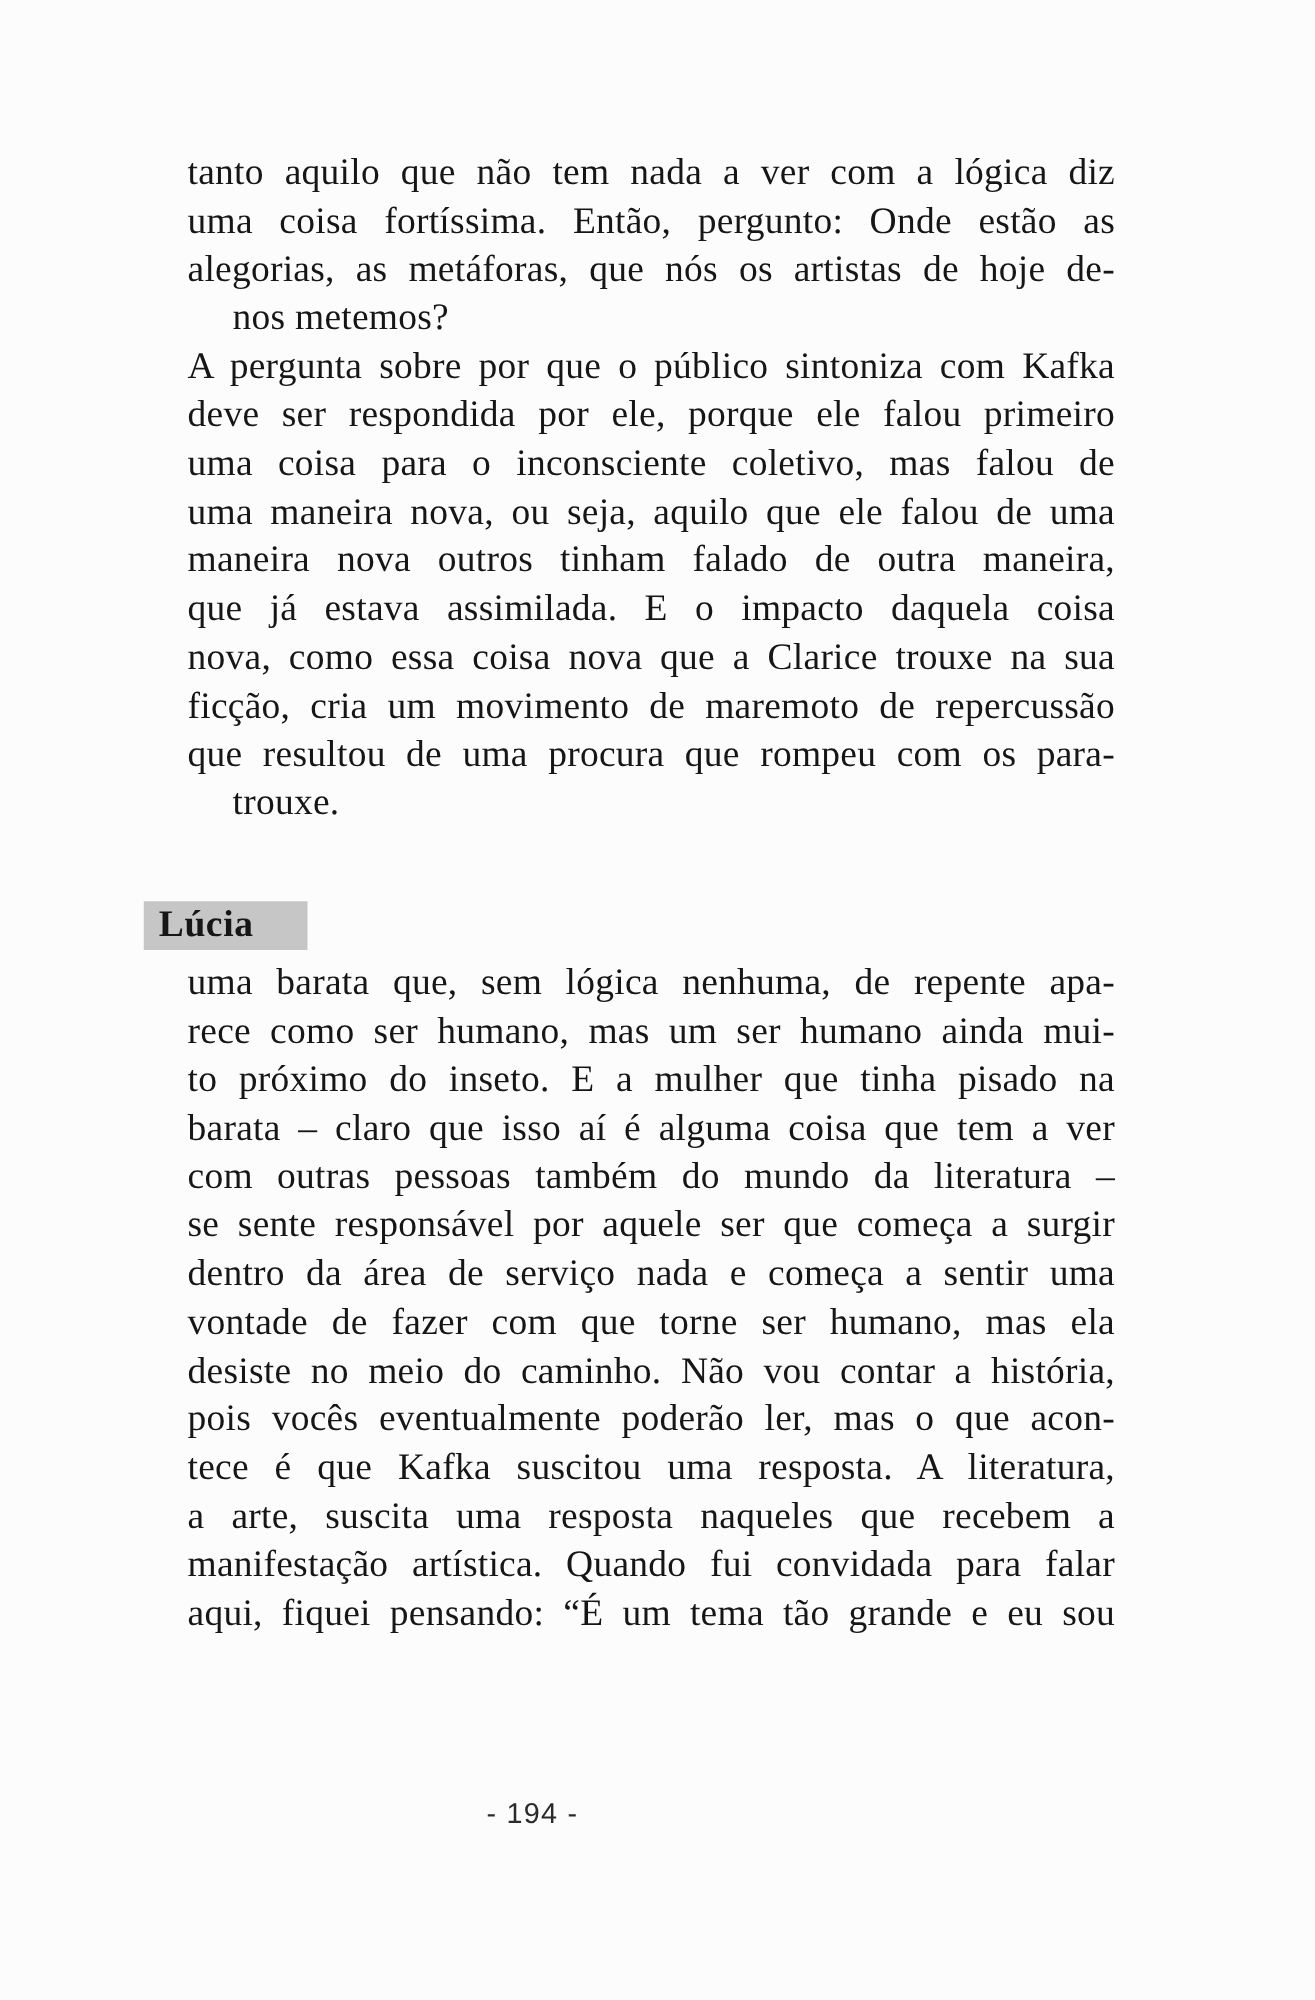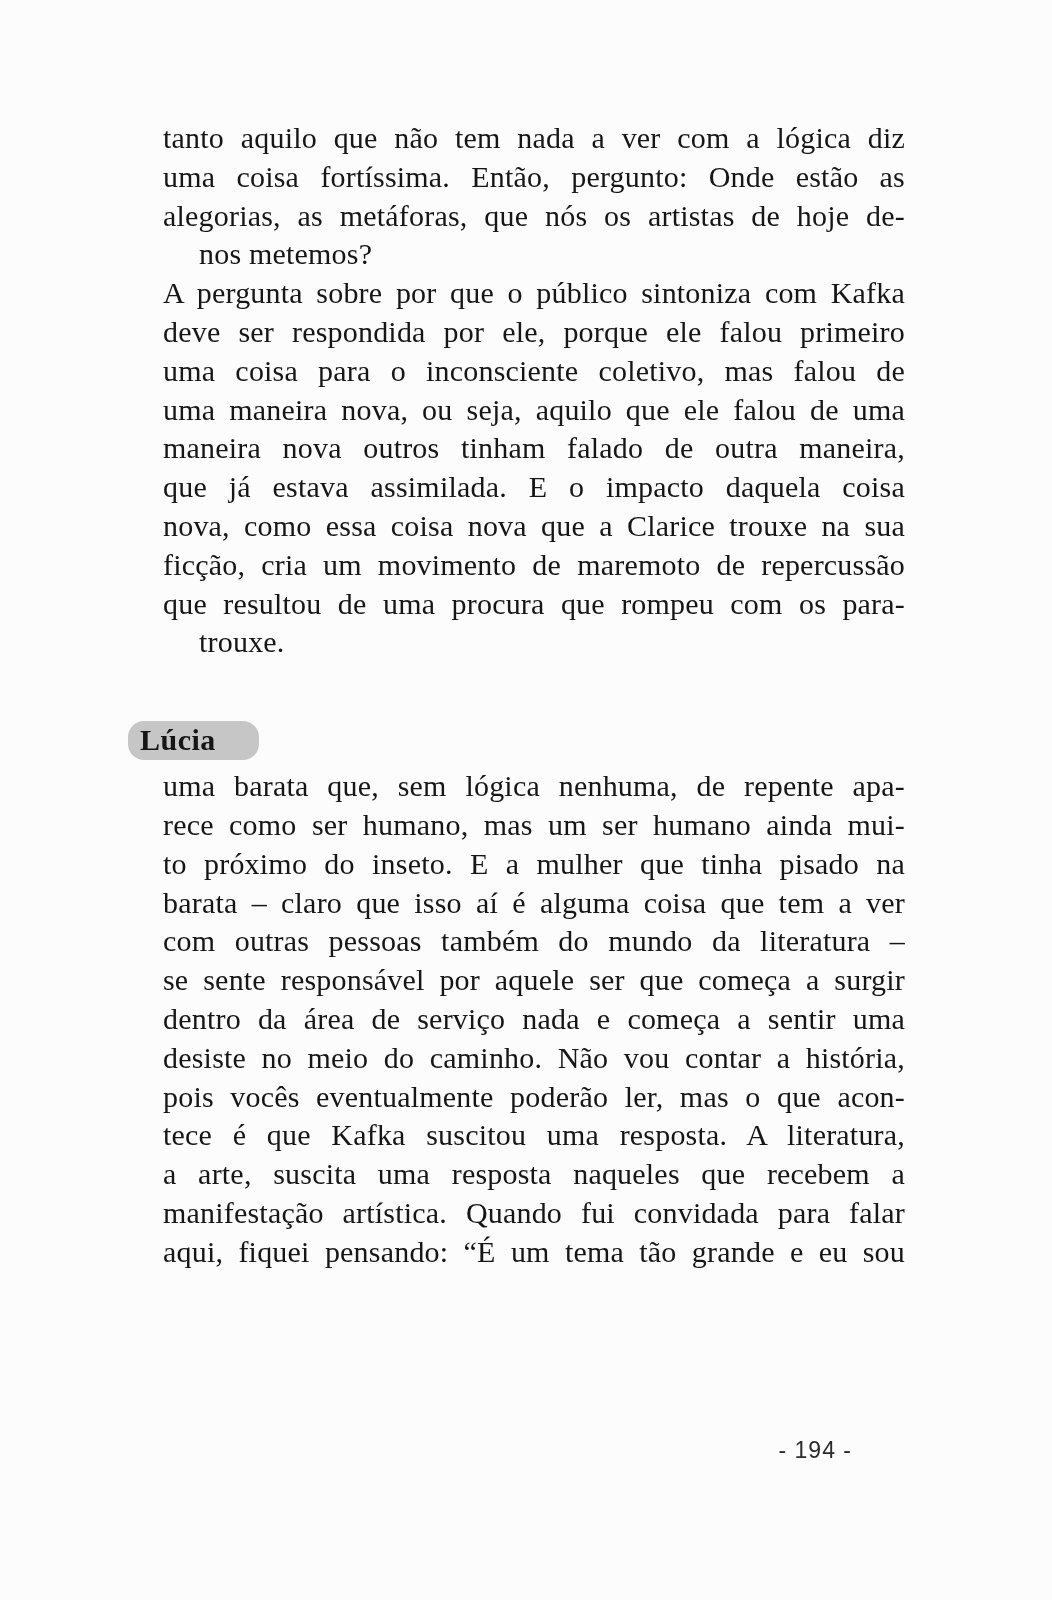--- a/index.html
+++ b/index.html
@@ -21,7 +21,7 @@
   }
   .text-column {
     position: absolute;
-    left: 163px;
+    left: 150px;
     top: 119px;
     width: 742px;
   }

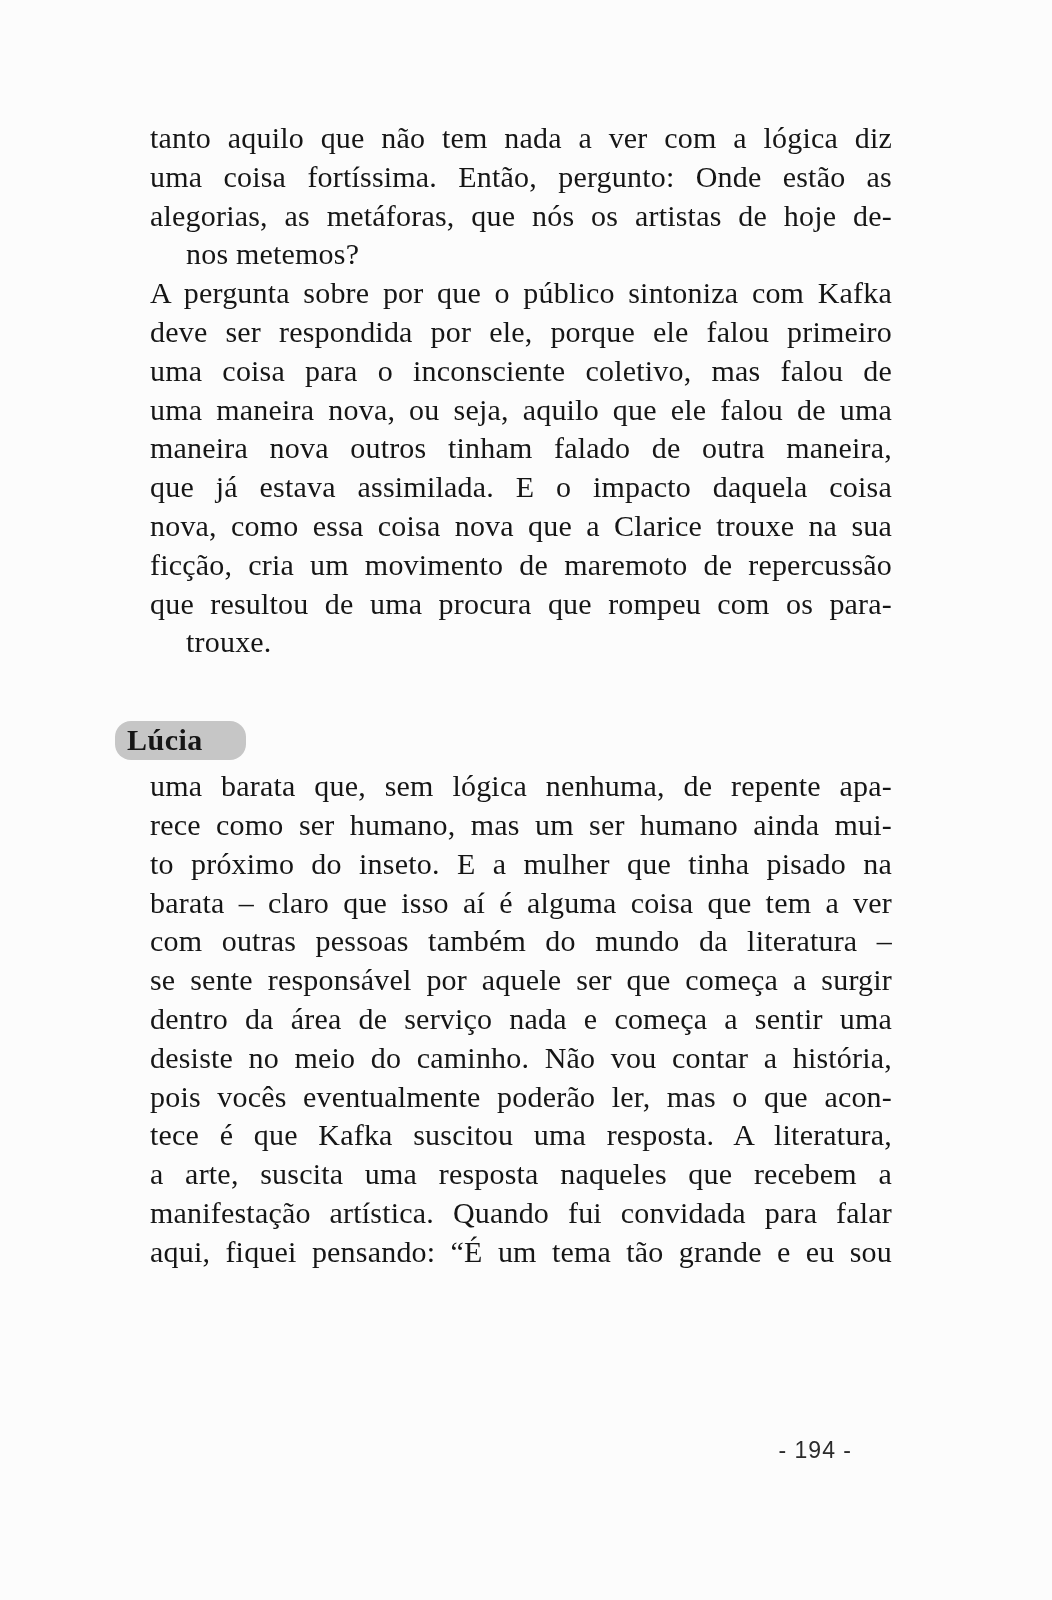--- a/index.html
+++ b/index.html
@@ -54,7 +54,6 @@
     font-weight: 700;
     padding: 3px 43px 4px 12px;
     letter-spacing: 0.5px;
-    border-radius: 16px;
   }
   .page-number {
     position: absolute;

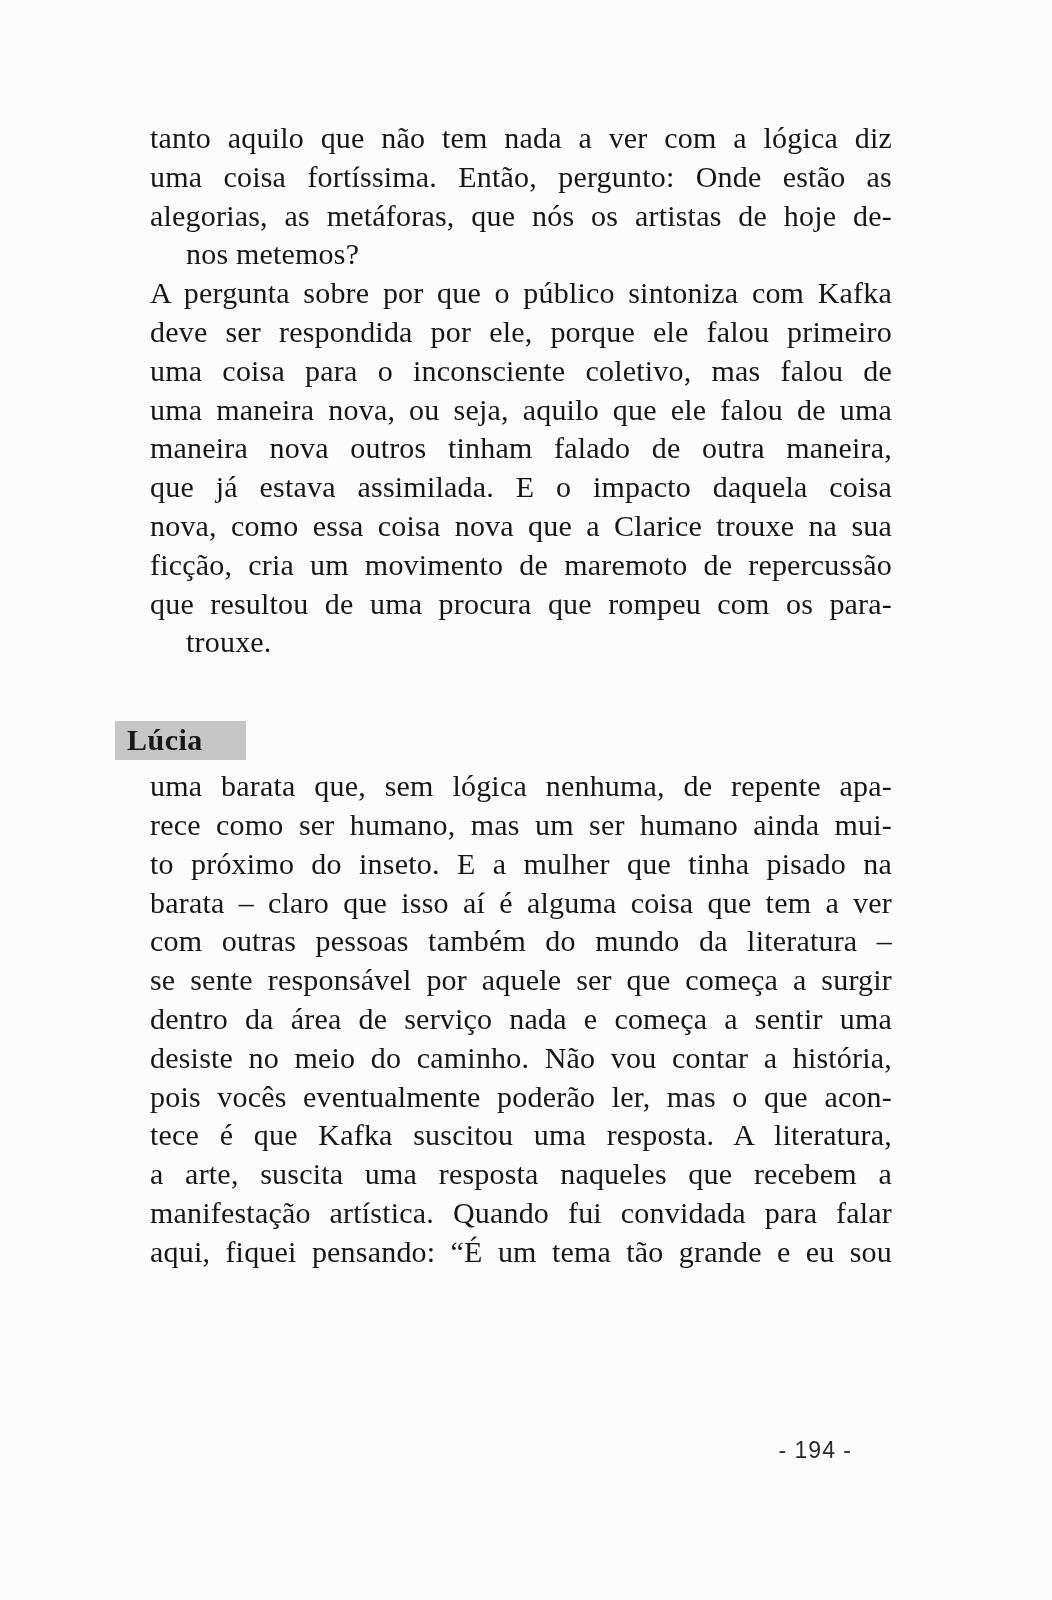--- a/index.html
+++ b/index.html
@@ -99,6 +99,7 @@
         <div class="line">com outras pessoas também do mundo da literatura –</div>
         <div class="line">se sente responsável por aquele ser que começa a surgir</div>
         <div class="line">dentro da área de serviço nada e começa a sentir uma</div>
+        <div class="line">vontade de fazer com que torne ser humano, mas ela</div>
         <div class="line">desiste no meio do caminho. Não vou contar a história,</div>
         <div class="line">pois vocês eventualmente poderão ler, mas o que acon-</div>
         <div class="line">tece é que Kafka suscitou uma resposta. A literatura,</div>

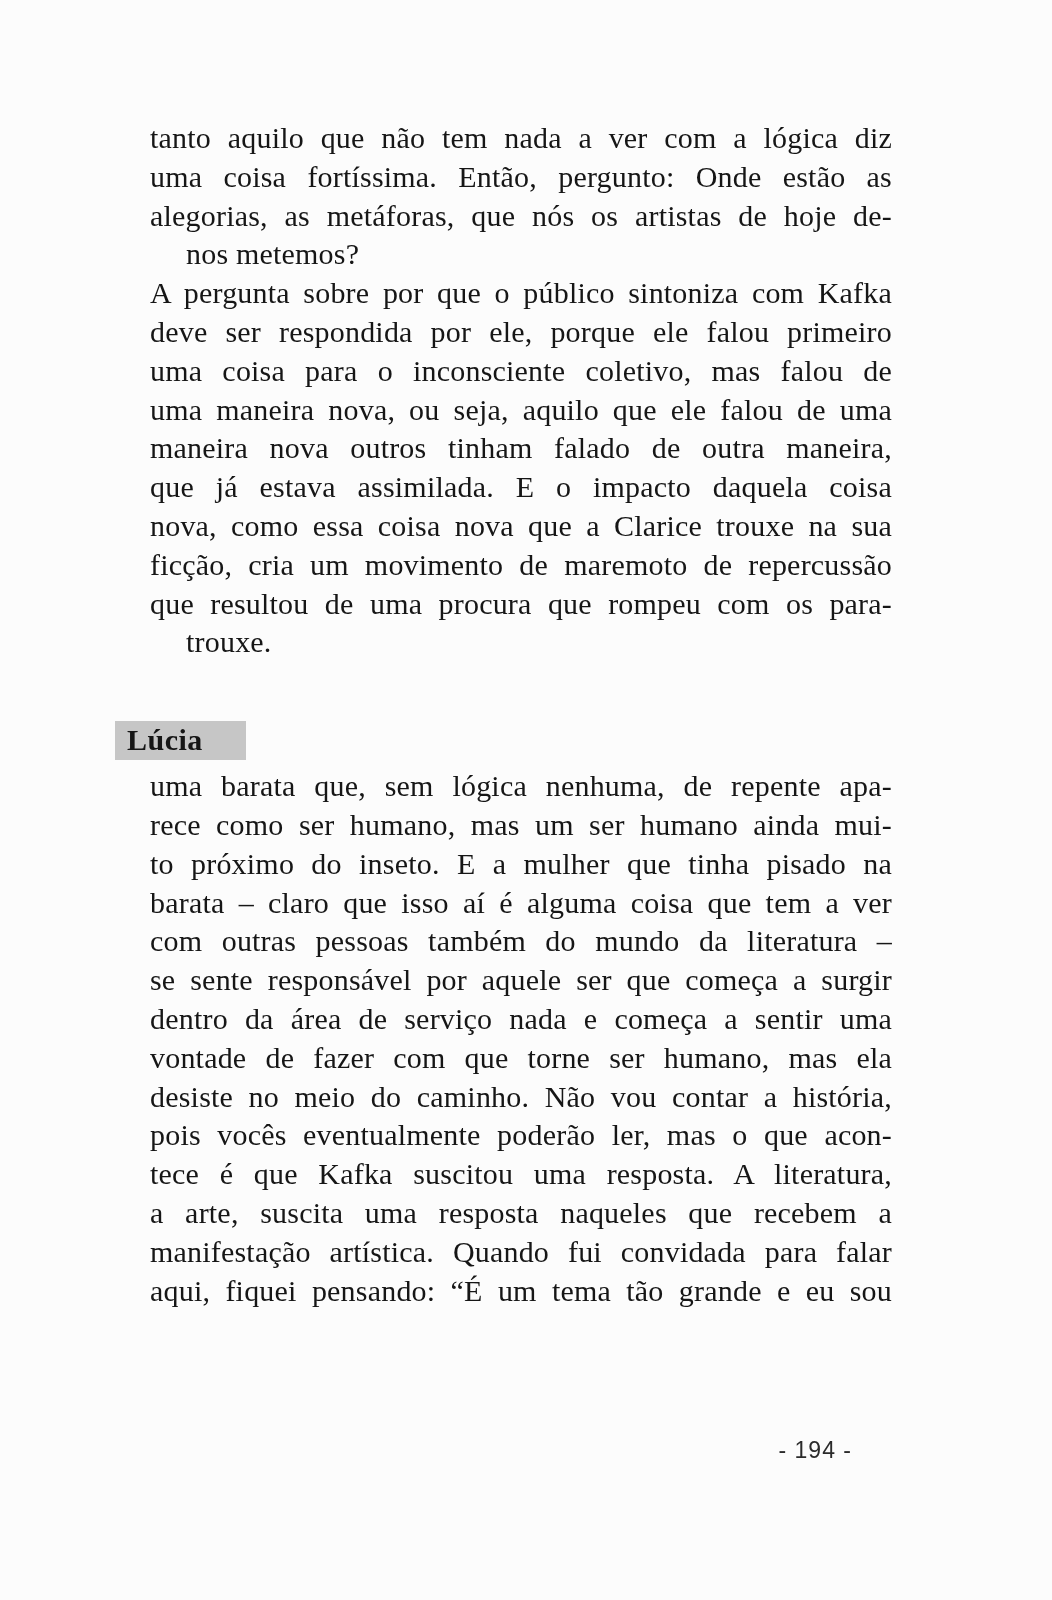--- a/index.html
+++ b/index.html
@@ -60,7 +60,7 @@
     top: 1437px;
     left: 0;
     width: 852px;
-    text-align: right;
+    text-align: center;
     font-family: "Liberation Sans", sans-serif;
     font-size: 23px;
     color: #2b2b2b;

